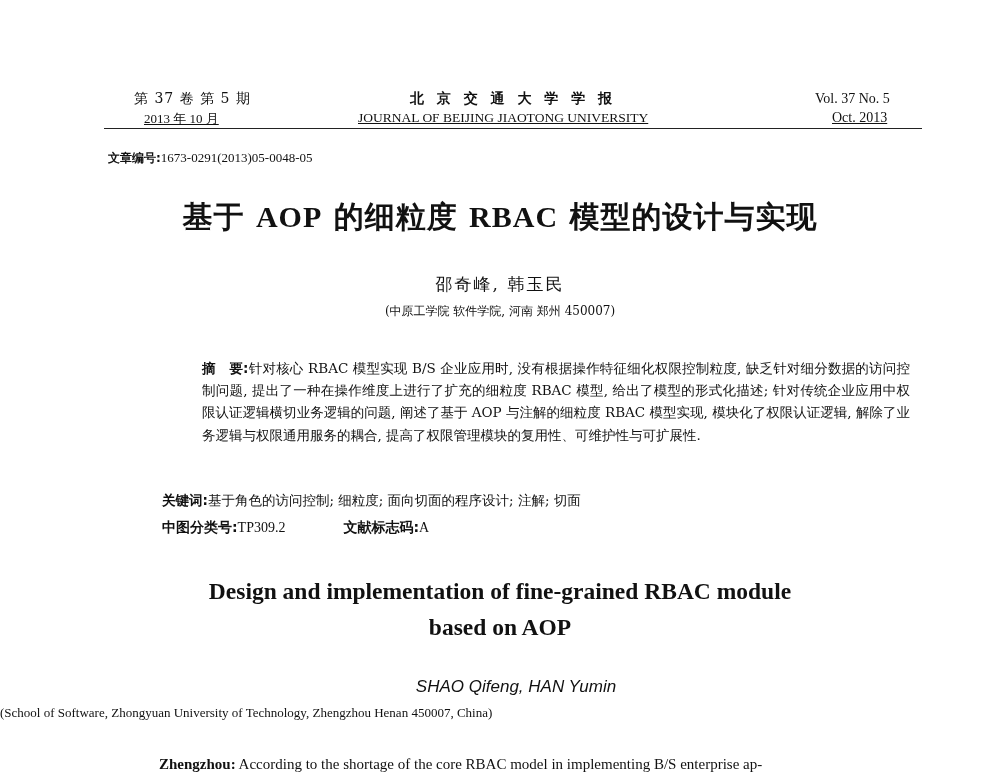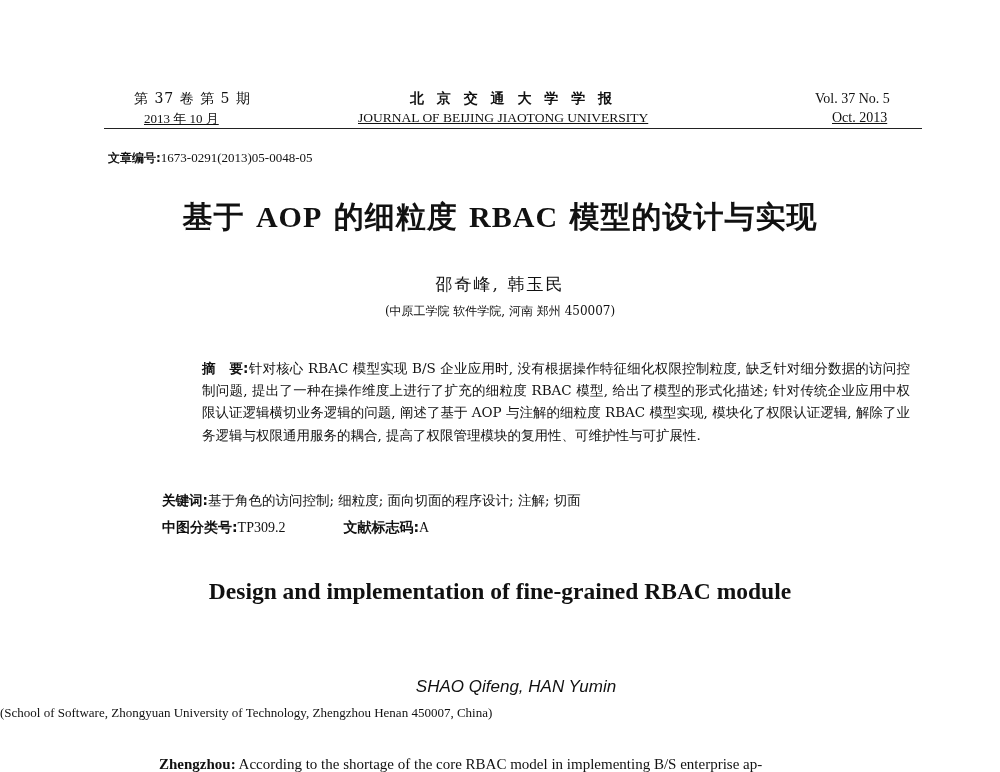--- a/index.html
+++ b/index.html
@@ -62,6 +62,7 @@
 
 <div class="abs title-en">
   <div>Design and implementation of fine-grained RBAC module</div>
+  <div>based on AOP</div>
 </div>
 
 <div class="abs authors-en">SHAO Qifeng,  HAN Yumin</div>

